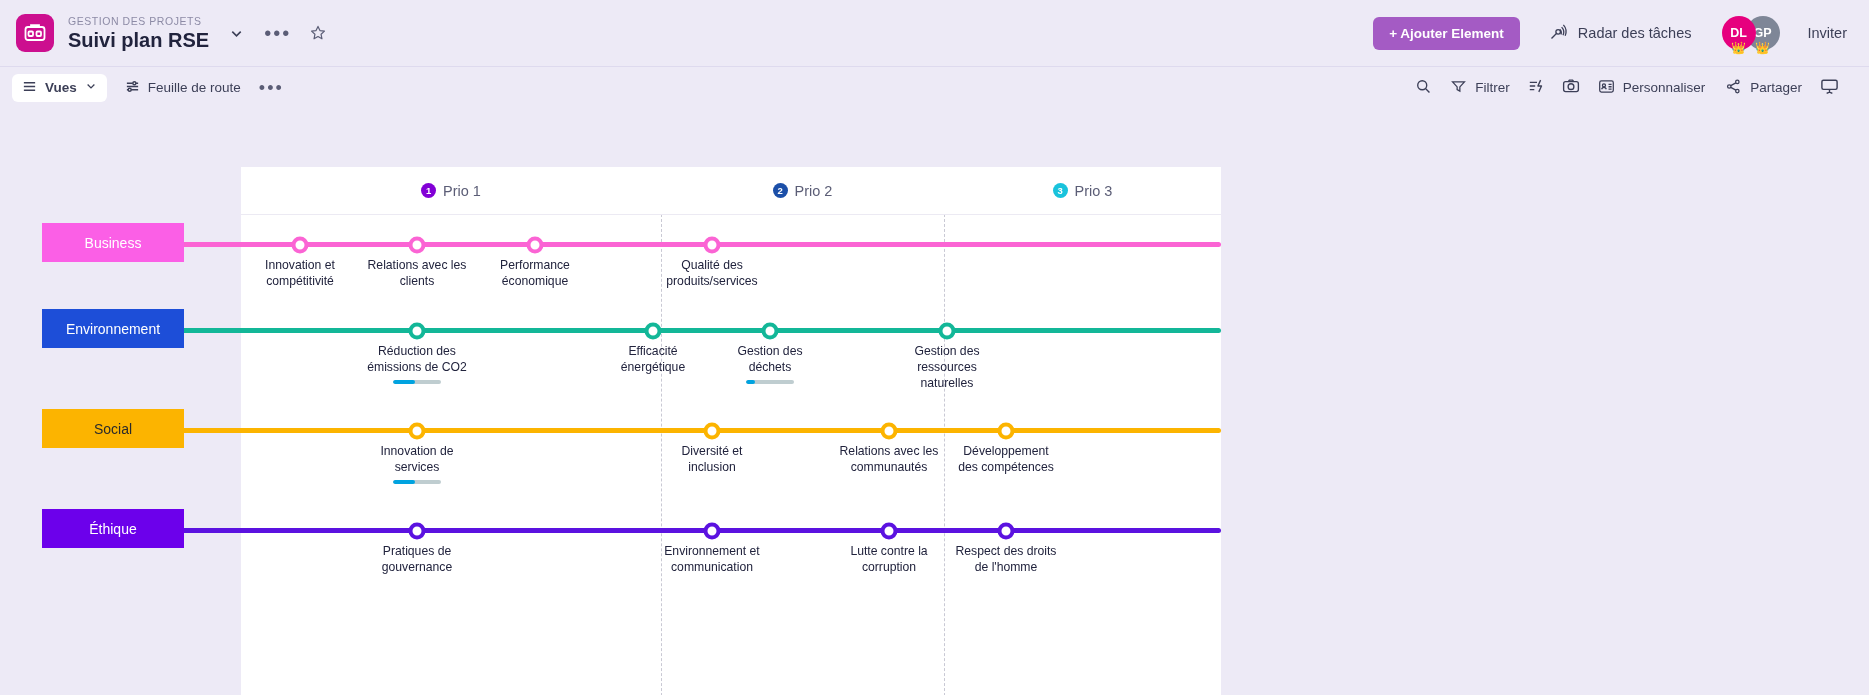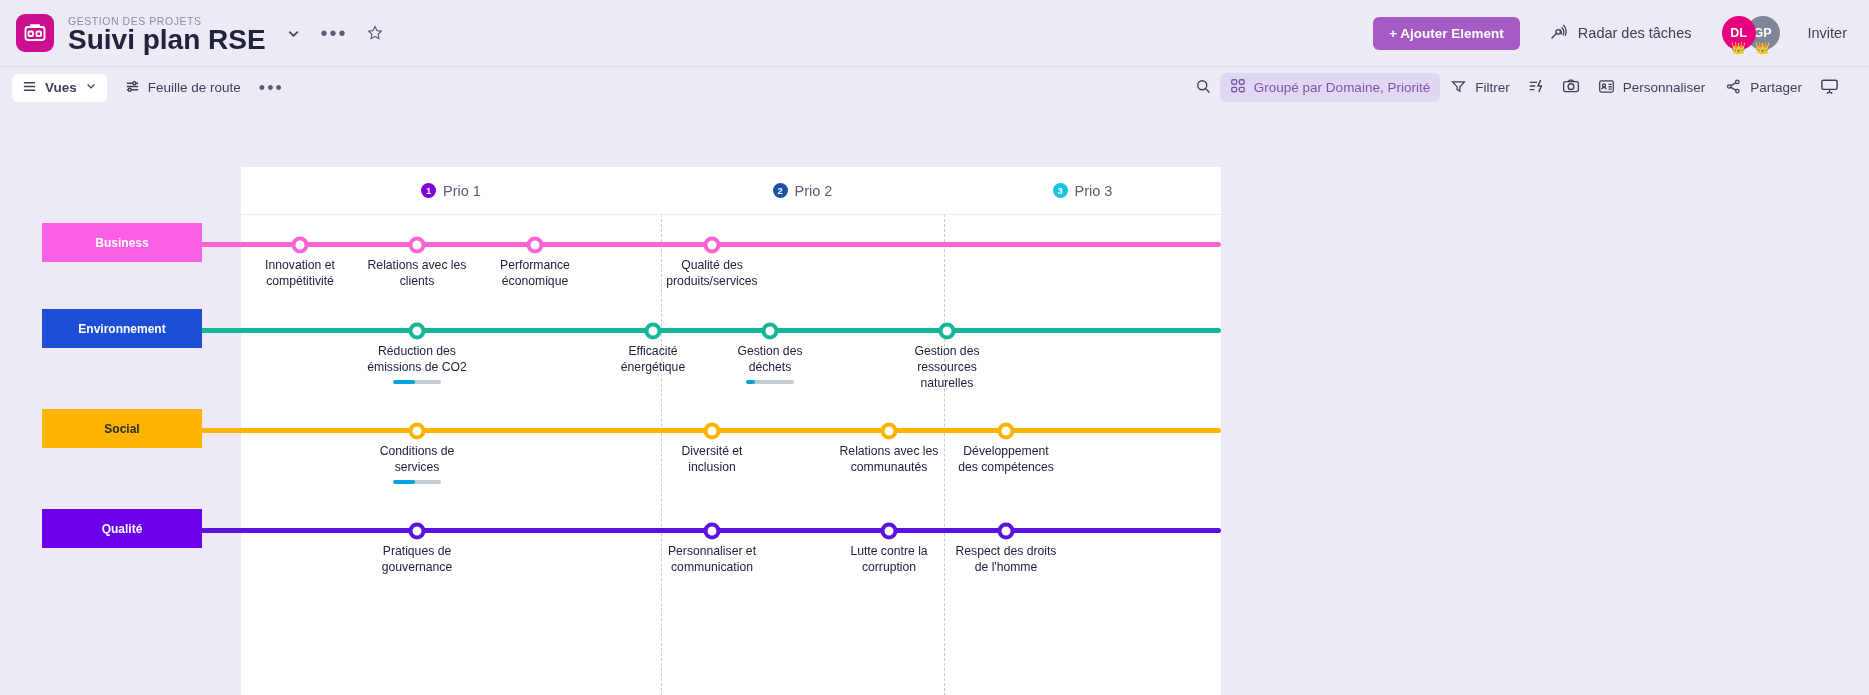--- a/index.html
+++ b/index.html
@@ -29,7 +29,7 @@
     font-size: 10.5px; letter-spacing: .55px; color: #8d8ba6;
     font-weight: 400; text-transform: uppercase; line-height: 13px;
   }
-  .proj-title { font-size: 28px; font-weight: 700; color: #21233d; line-height: 24px; }
+  .proj-title { font-size: 20px; font-weight: 700; color: #21233d; line-height: 24px; }
   .chev {
     margin-left: 20px; color: #3c3f57; font-size: 15px; cursor: pointer;
     display: flex; align-items: center;

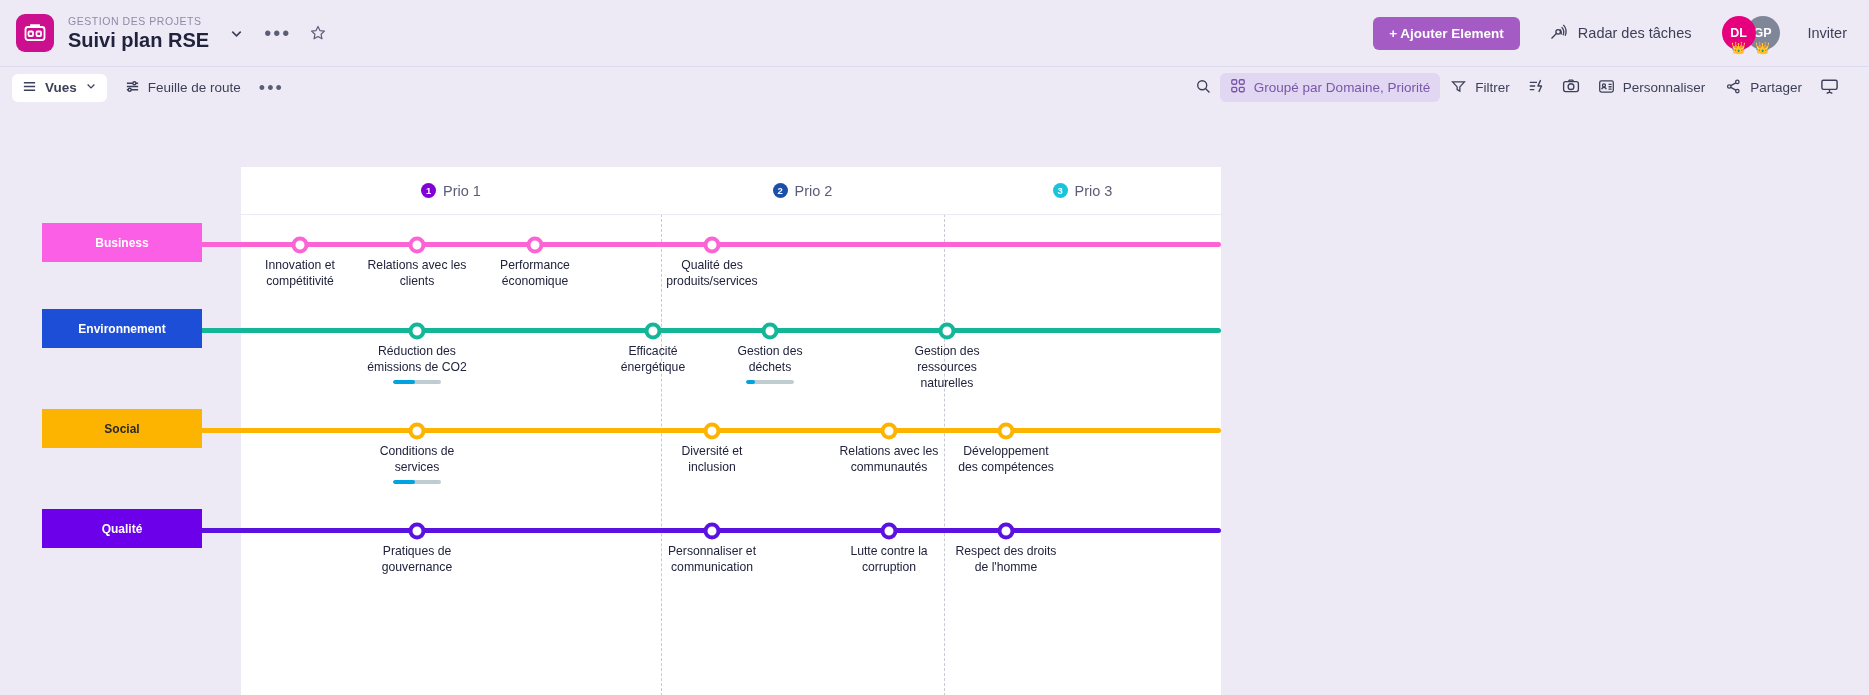--- a/index.html
+++ b/index.html
@@ -216,17 +216,6 @@
         </svg>
     </span>
   </div>
-  <div class="tb-item grouped">
-    <span>
-      <svg width="16" height="16" viewBox="0 0 18 18" fill="none" stroke="#7a56a8" stroke-width="1.5">
-        <rect x="2" y="2" width="5.5" height="5" rx="1.3"></rect>
-          <rect x="10.5" y="2" width="5.5" height="5" rx="1.3"></rect>
-        <rect x="2" y="10.5" width="5.5" height="5" rx="1.3"></rect>
-          <rect x="10.5" y="10.5" width="5.5" height="5" rx="1.3"></rect>
-      </svg>
-    </span>
-    <span>Groupé par Domaine, Priorité</span>
-  </div>
   <div class="tb-item">
     <span>
       <svg width="17" height="17" viewBox="0 0 20 20" fill="none" stroke="#3c3f57" stroke-width="1.5">

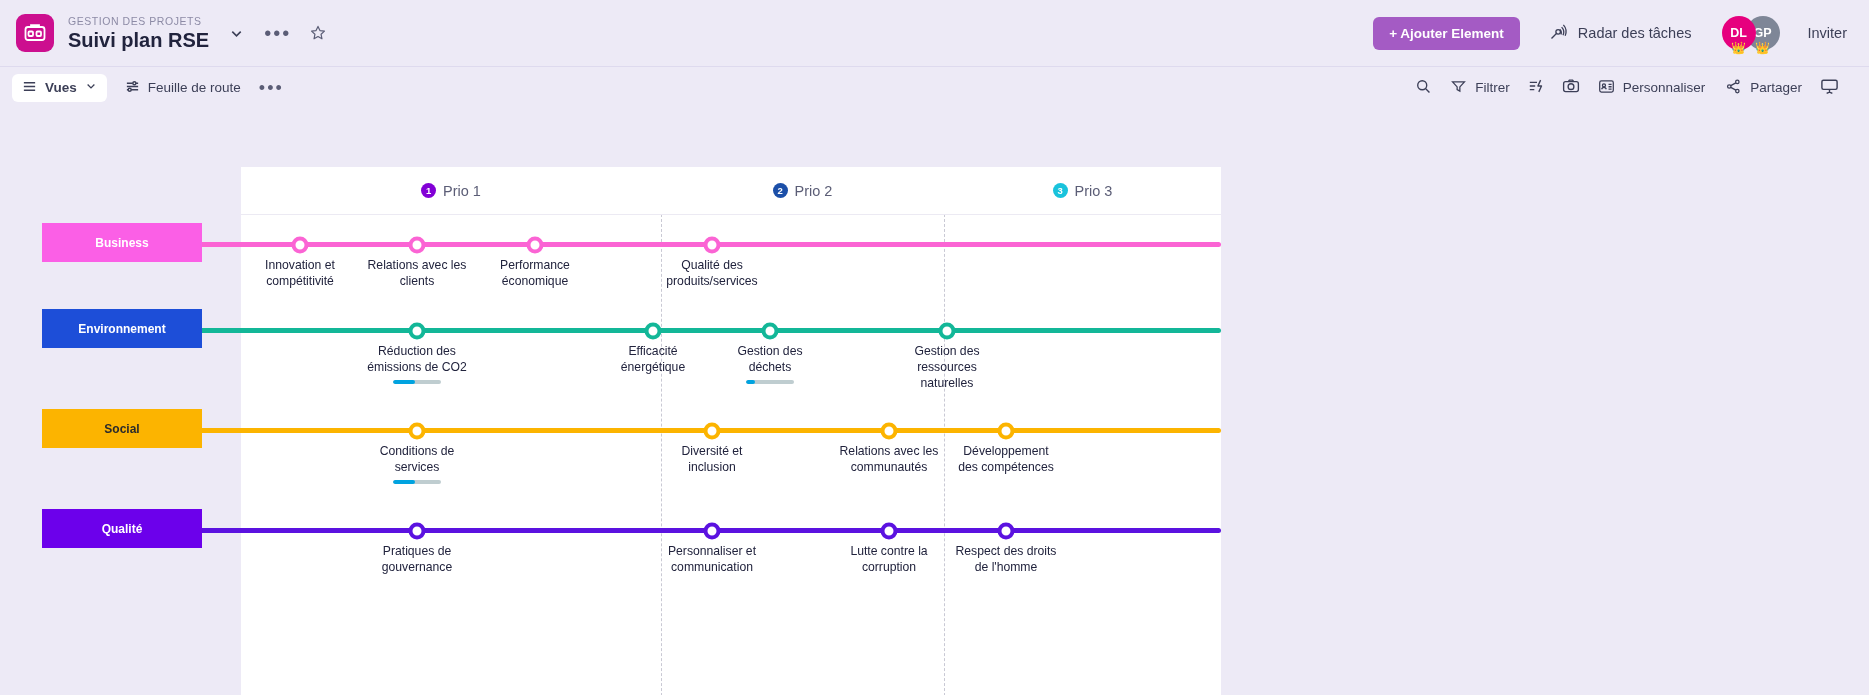--- a/index.html
+++ b/index.html
@@ -98,9 +98,9 @@
 
   
   .chip {
-    position: absolute; left: 42px; width: 160px; height: 39px;
+    position: absolute; left: 42px; width: 142px; height: 39px;
     display: flex; align-items: center; justify-content: center;
-    font-size: 12px; font-weight: 700; color: #fff;
+    font-size: 14px; font-weight: 400; color: #fff;
   }
 
   

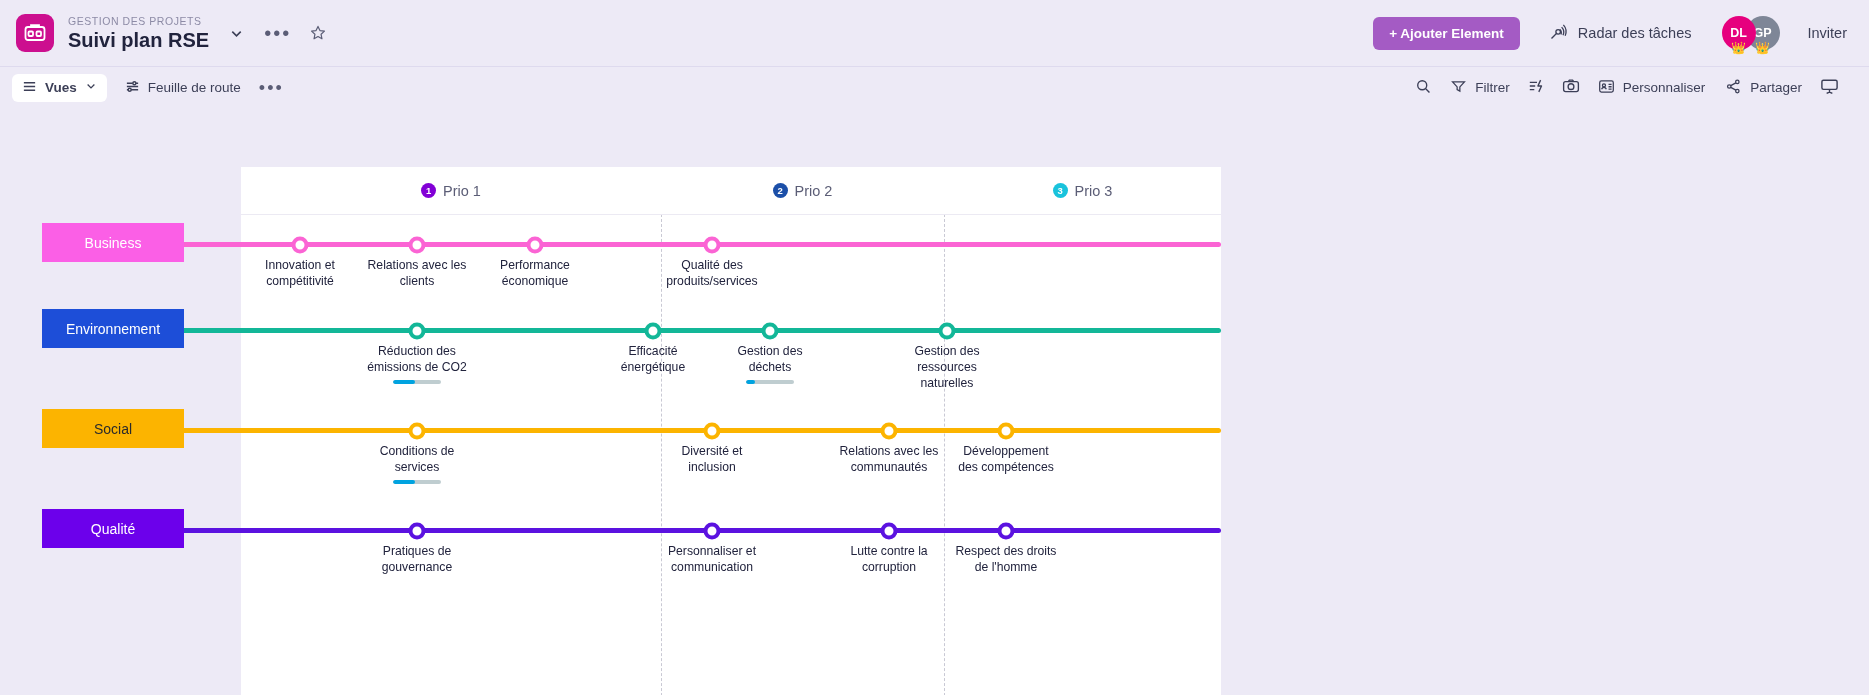--- a/index.html
+++ b/index.html
@@ -342,7 +342,7 @@
       <div class="tl" style="left: -80px; width: 1060px; top: 261px; background: rgb(252, 180, 0);"></div>
       <div class="node" style="left: 176px; top: 263.5px; border: 4px solid rgb(252, 180, 0);"></div>
       <div class="mlabel" style="left: 176px; top: 276px;">
-        <div>Conditions de</div>
+        <div>Innovation de</div>
         <div>services</div>
       </div>
       <div class="prog" style="left: 176px; top: 313px;">

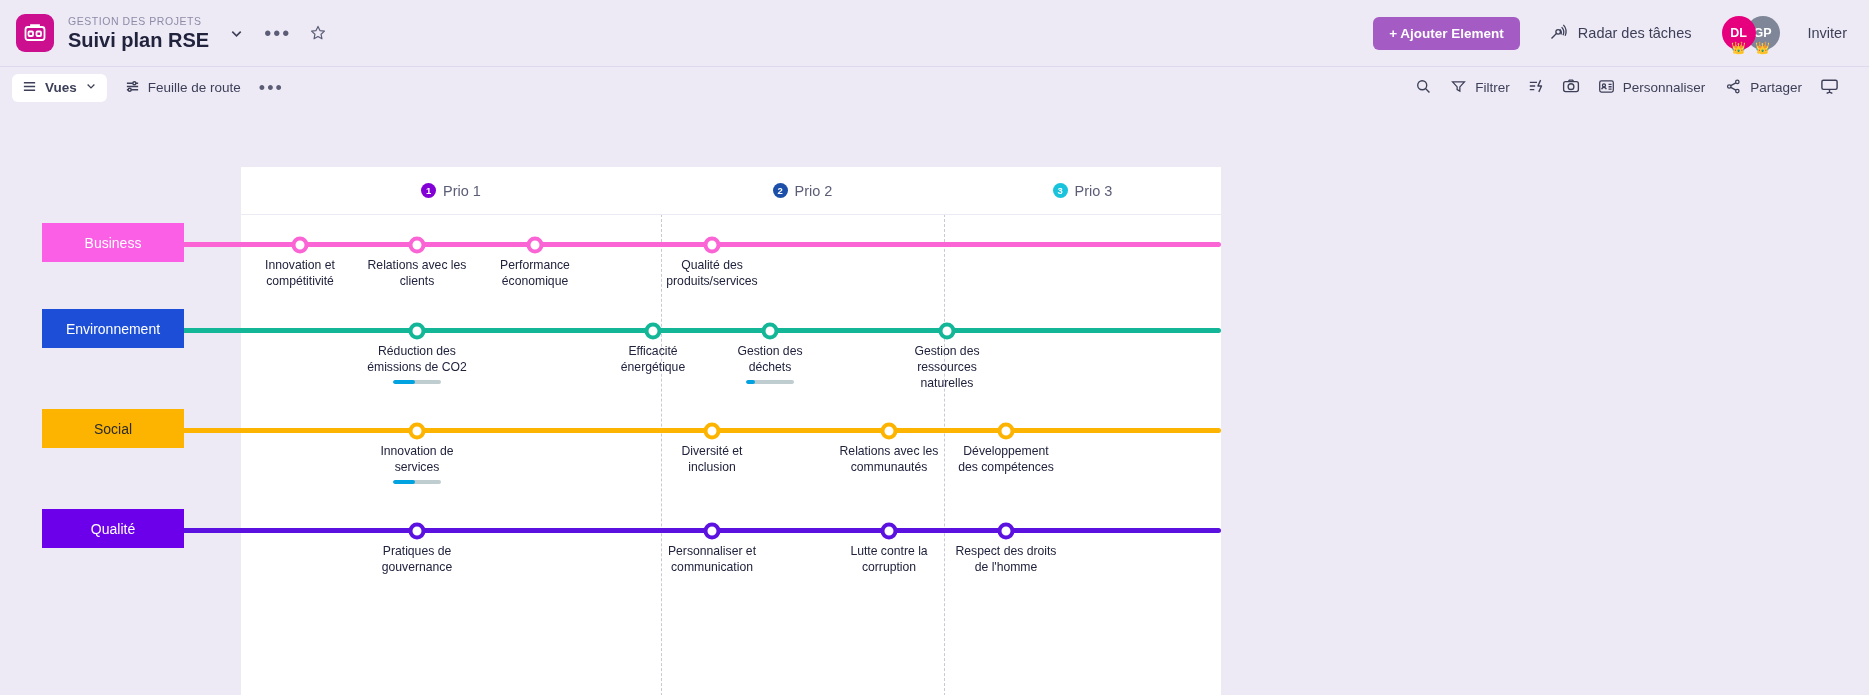--- a/index.html
+++ b/index.html
@@ -389,7 +389,7 @@
       <div class="chip" style="top: 115px; background: rgb(251, 95, 230); color: rgb(255, 255, 255);">Business</div>
       <div class="chip" style="top: 201px; background: #1d4ed8; color: rgb(255, 255, 255);">Environnement</div>
       <div class="chip" style="top: 301px; background: rgb(252, 180, 0); color: rgb(43, 43, 43); text-align: center;">Social</div>
-      <div class="chip" style="top: 401px; background: rgb(108, 0, 235); color: rgb(255, 255, 255);">Qualité</div>
+      <div class="chip" style="top: 401px; background: rgb(108, 0, 235); color: rgb(255, 255, 255);">Éthique</div>
     </div>
 </div>
 

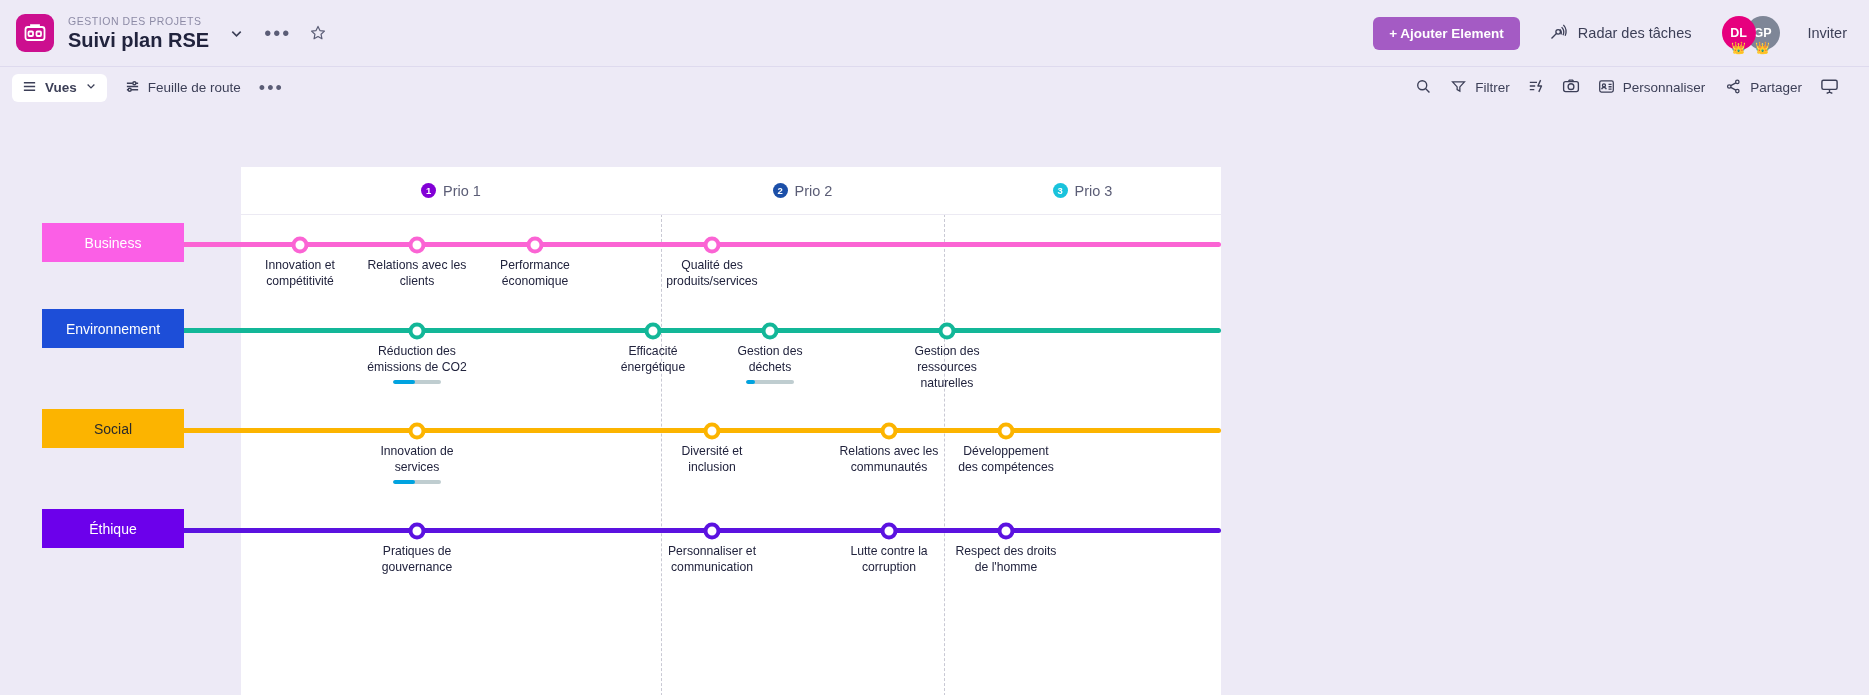--- a/index.html
+++ b/index.html
@@ -371,7 +371,7 @@
       </div>
       <div class="node" style="left: 471px; top: 363.5px; border: 4px solid rgb(91, 18, 224);"></div>
       <div class="mlabel" style="left: 471px; top: 376px;">
-        <div>Personnaliser et</div>
+        <div>Environnement et</div>
         <div>communication</div>
       </div>
       <div class="node" style="left: 648px; top: 363.5px; border: 4px solid rgb(91, 18, 224);"></div>

